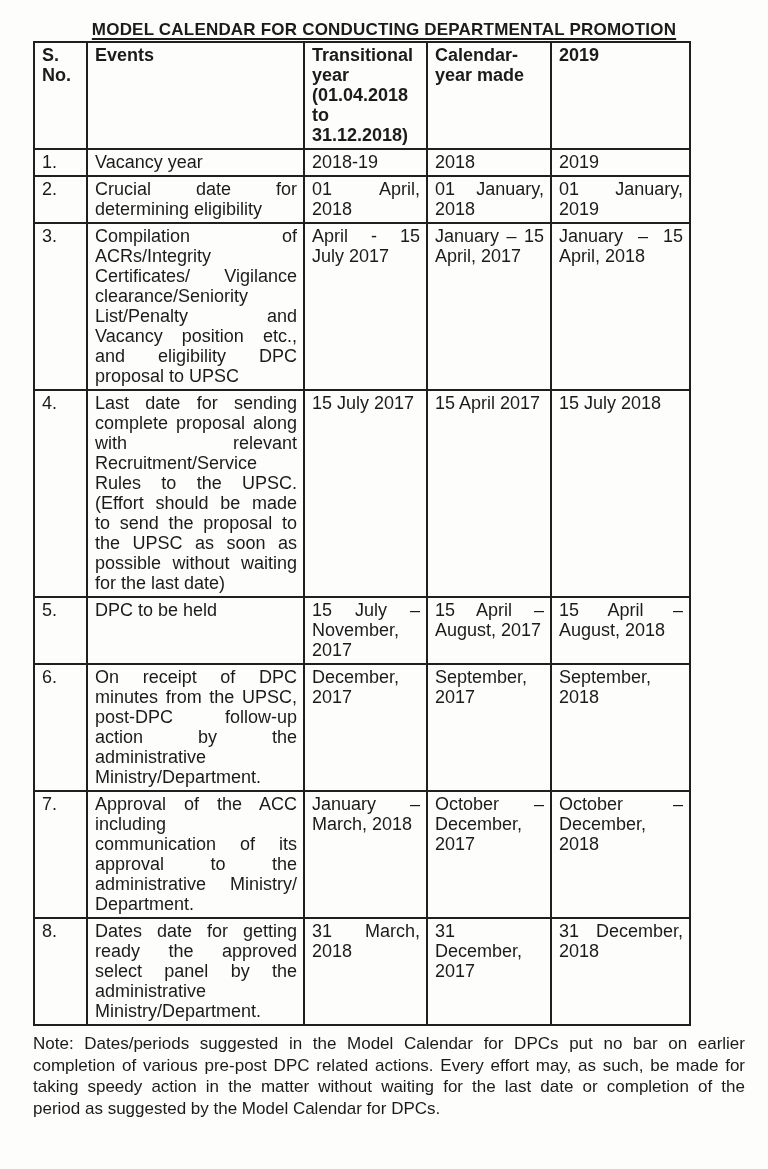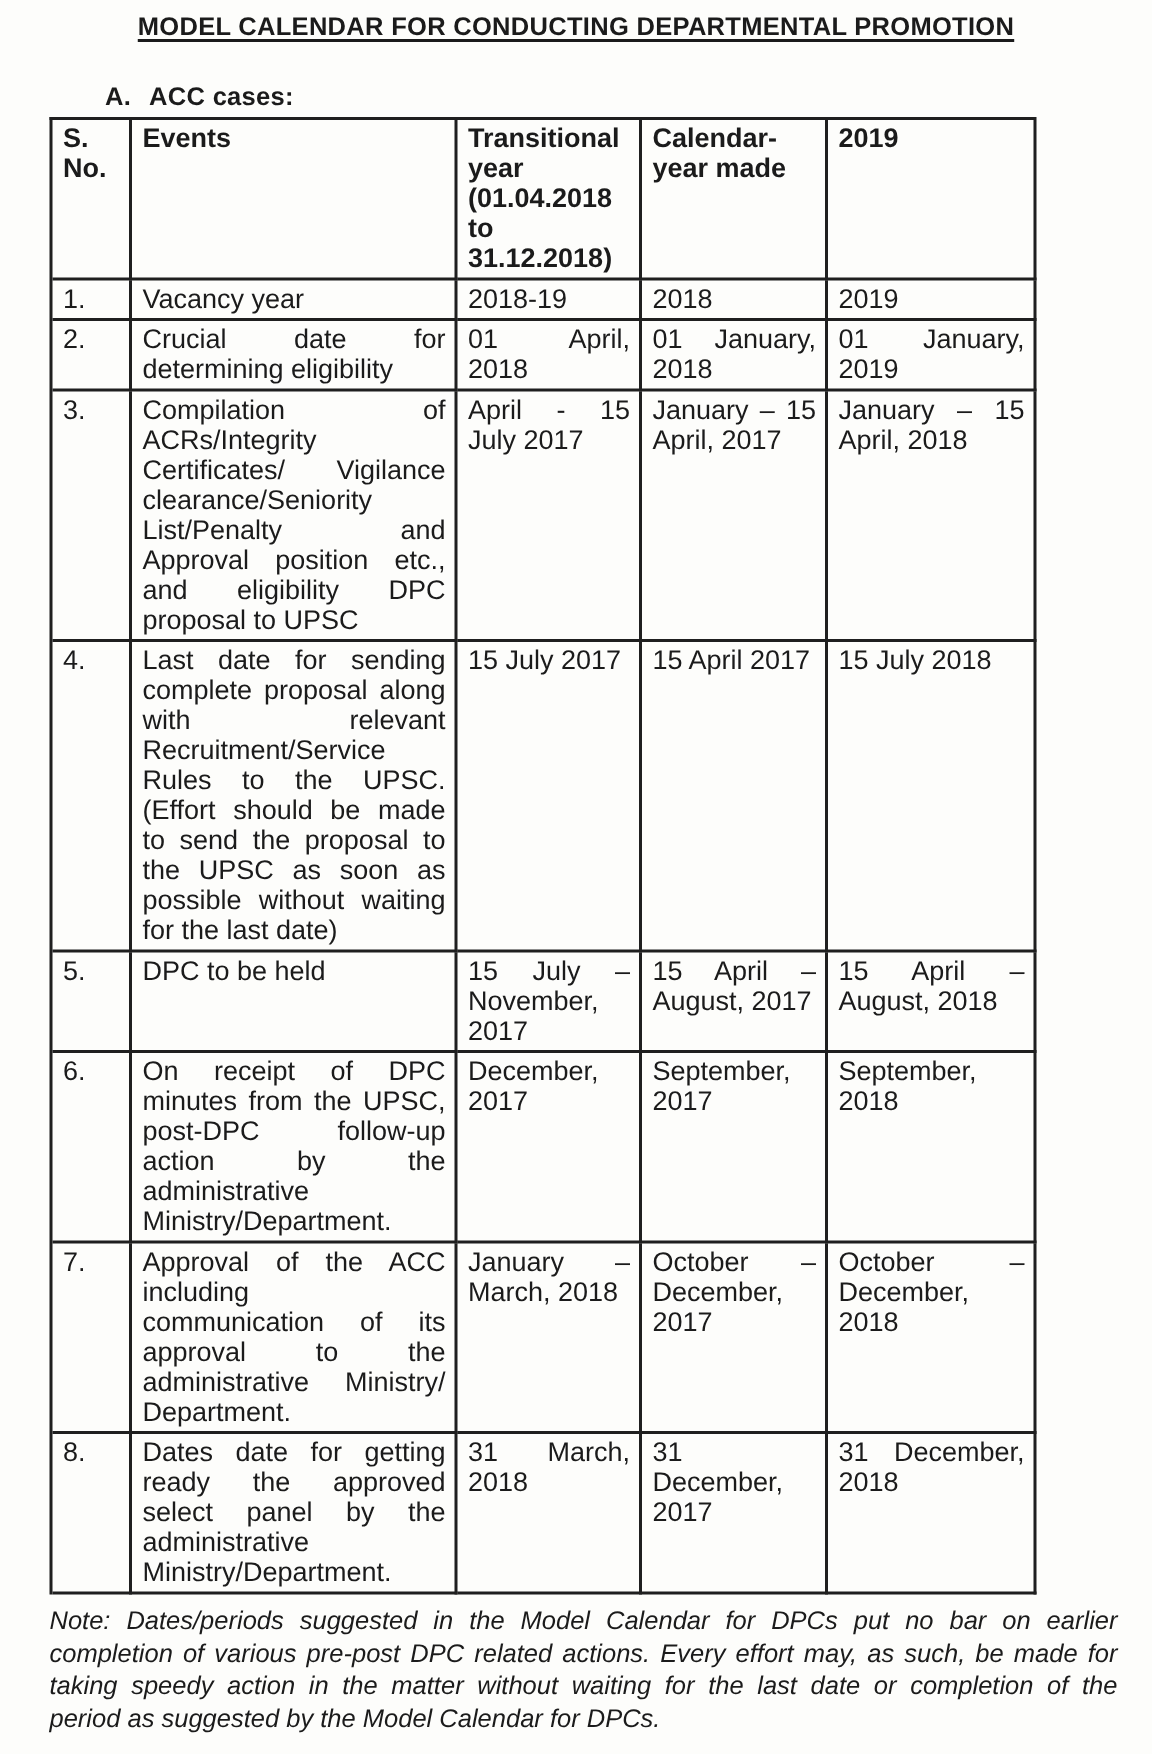--- a/index.html
+++ b/index.html
@@ -10,7 +10,7 @@
     -webkit-font-smoothing:antialiased;
   }
   .page{position:relative;width:768px;height:1169px;}
-  .title-block{padding-top:7px;text-align:center;}
+  .title-block{padding-top:19px;text-align:center;}
   .title-line{
     display:block;font-size:17px;font-weight:700;line-height:22px;
     text-decoration:underline;text-decoration-thickness:2px;text-underline-offset:3px;

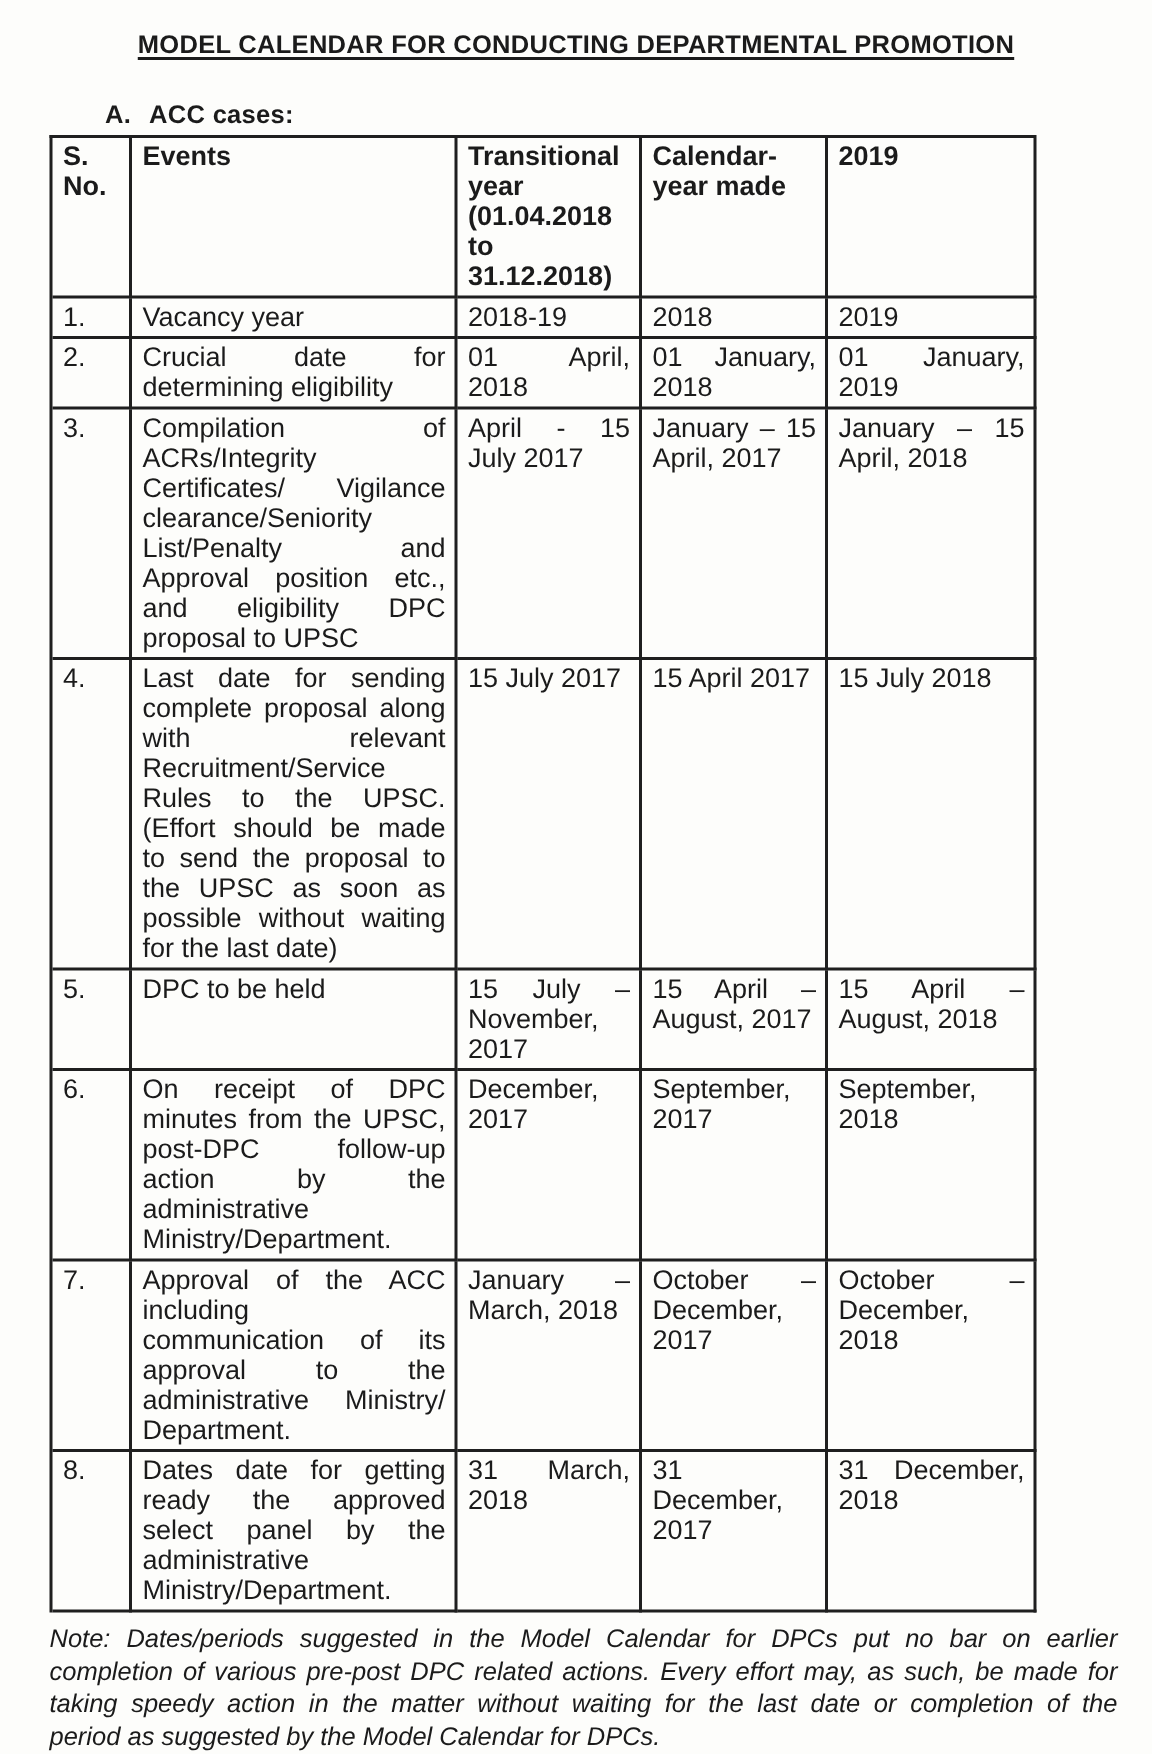--- a/index.html
+++ b/index.html
@@ -53,9 +53,6 @@
     <span class="title-line">MODEL CALENDAR FOR CONDUCTING DEPARTMENTAL PROMOTION</span>
   </div>
 
-  <div class="section-label">
-    <span class="pfx">A.</span><span>ACC cases:</span>
-  </div>
 
   <table class="cal">
     <colgroup>

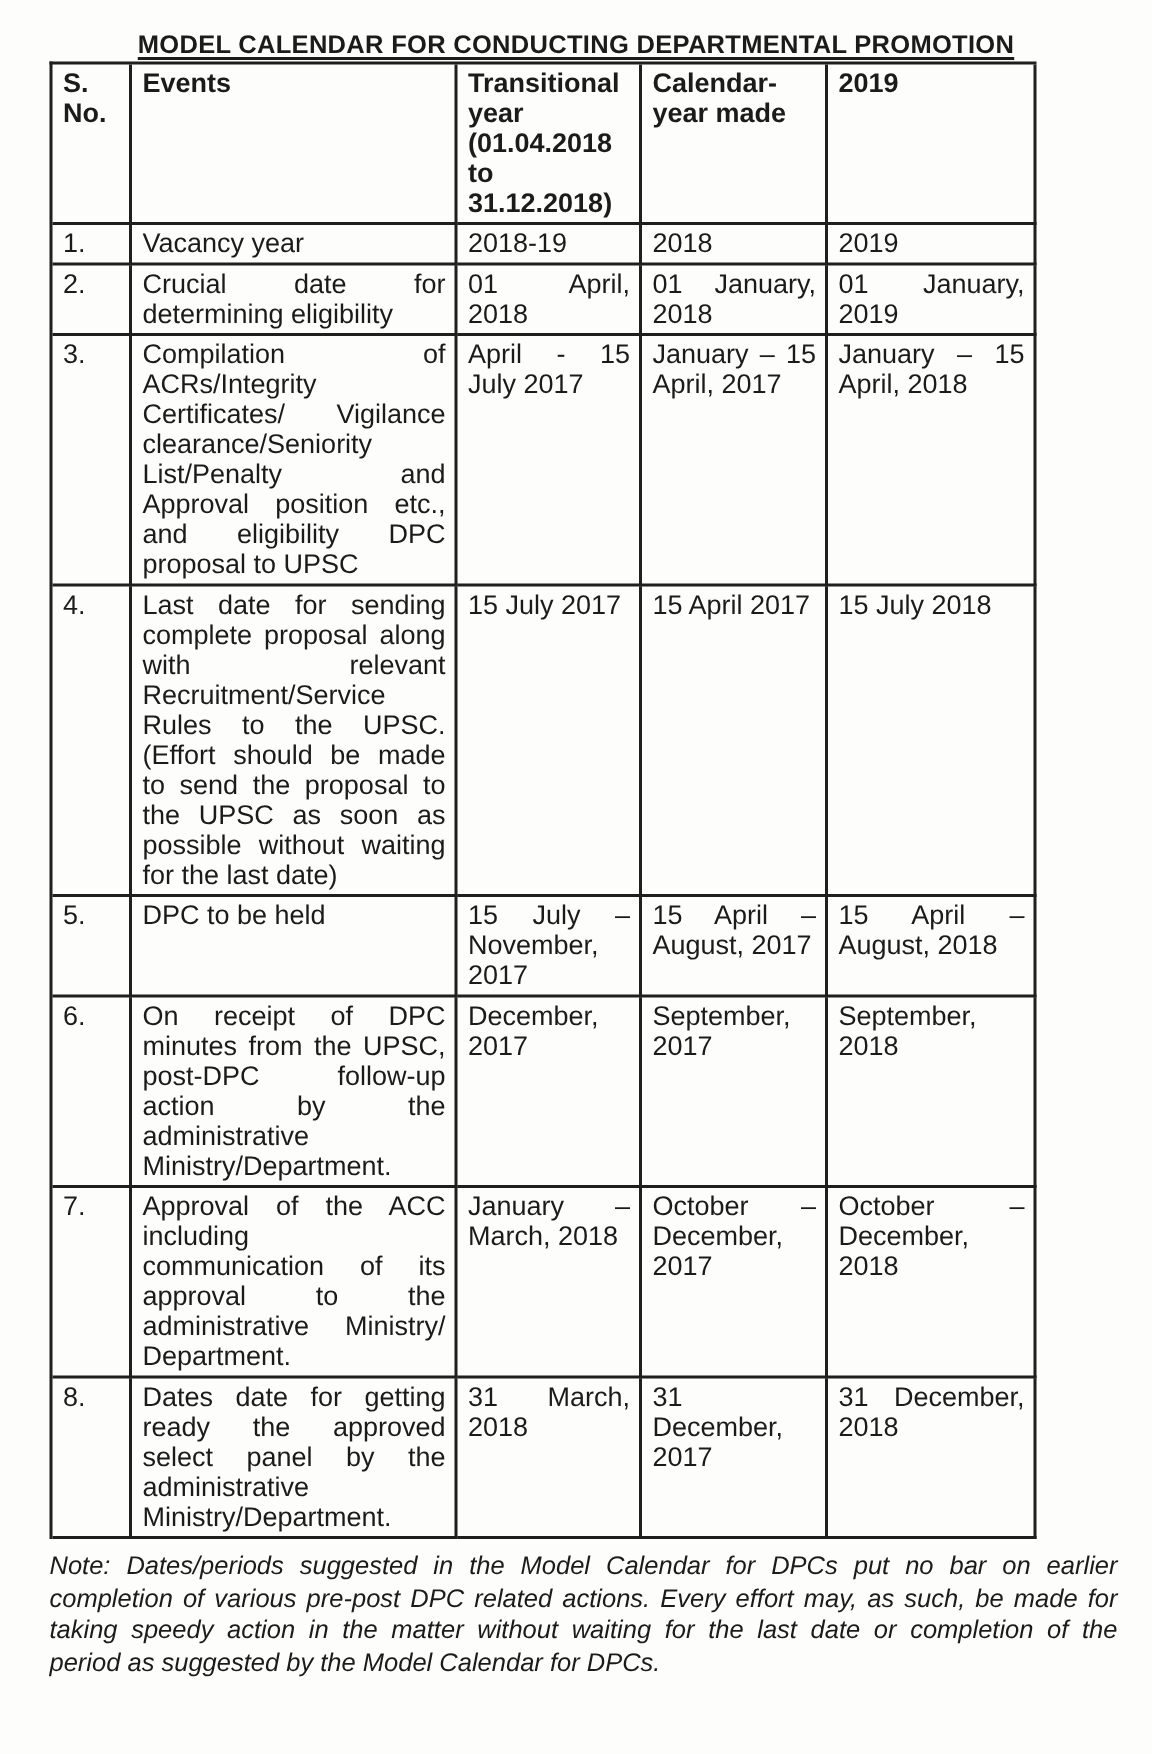--- a/index.html
+++ b/index.html
@@ -116,7 +116,7 @@
             <div class="ln">Certificates/ Vigilance</div>
             <div class="ln">clearance/Seniority</div>
             <div class="ln">List/Penalty and</div>
-            <div class="ln">Approval position etc.,</div>
+            <div class="ln">Vacancy position etc.,</div>
             <div class="ln">and eligibility DPC</div>
             <div class="ln">proposal to UPSC</div>
           </td>

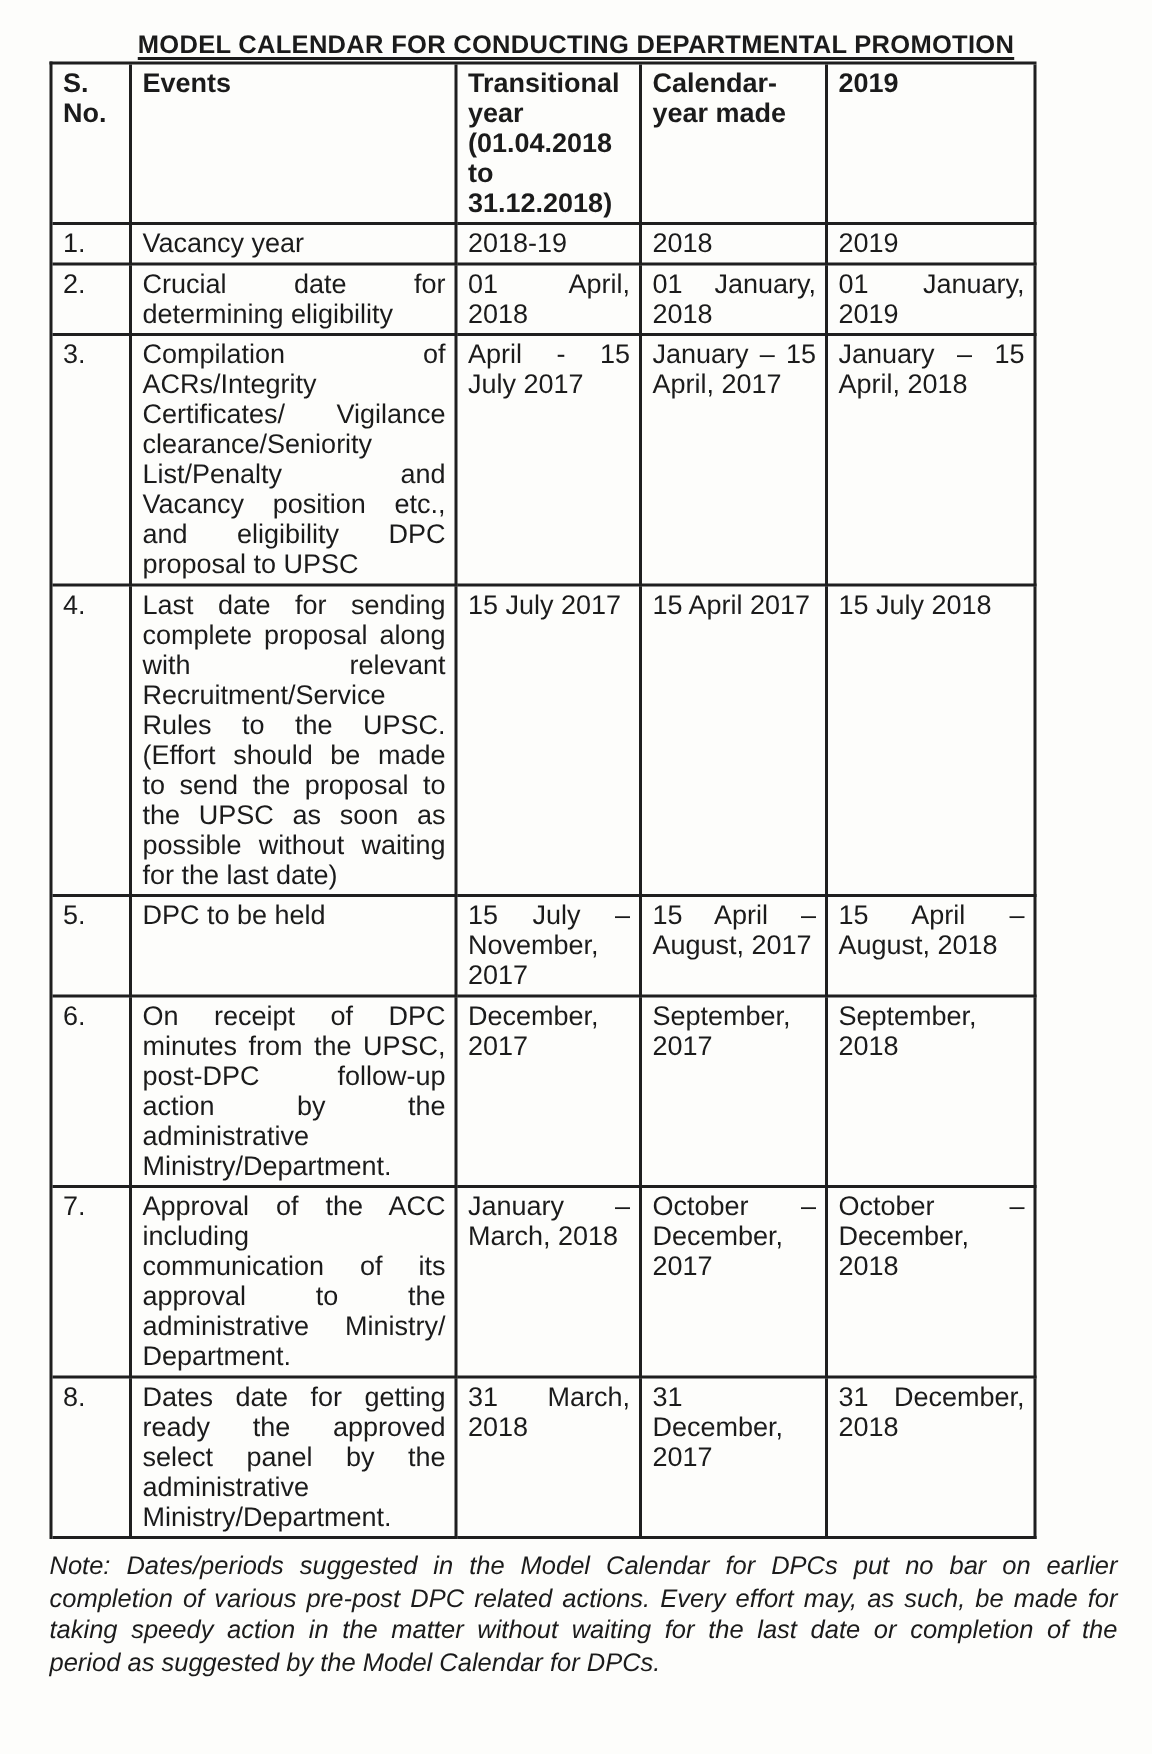--- a/index.html
+++ b/index.html
@@ -41,7 +41,7 @@
     margin:7px 0 0 33px;width:712px;
     font-size:17px;line-height:21.5px;
   }
-  .note .ln{text-align:justify;text-align-last:justify;font-style:italic;}
+  .note .ln{text-align:justify;text-align-last:justify;}
   .note .ln:last-child{text-align:left;text-align-last:left;}
 </style>
 </head>

